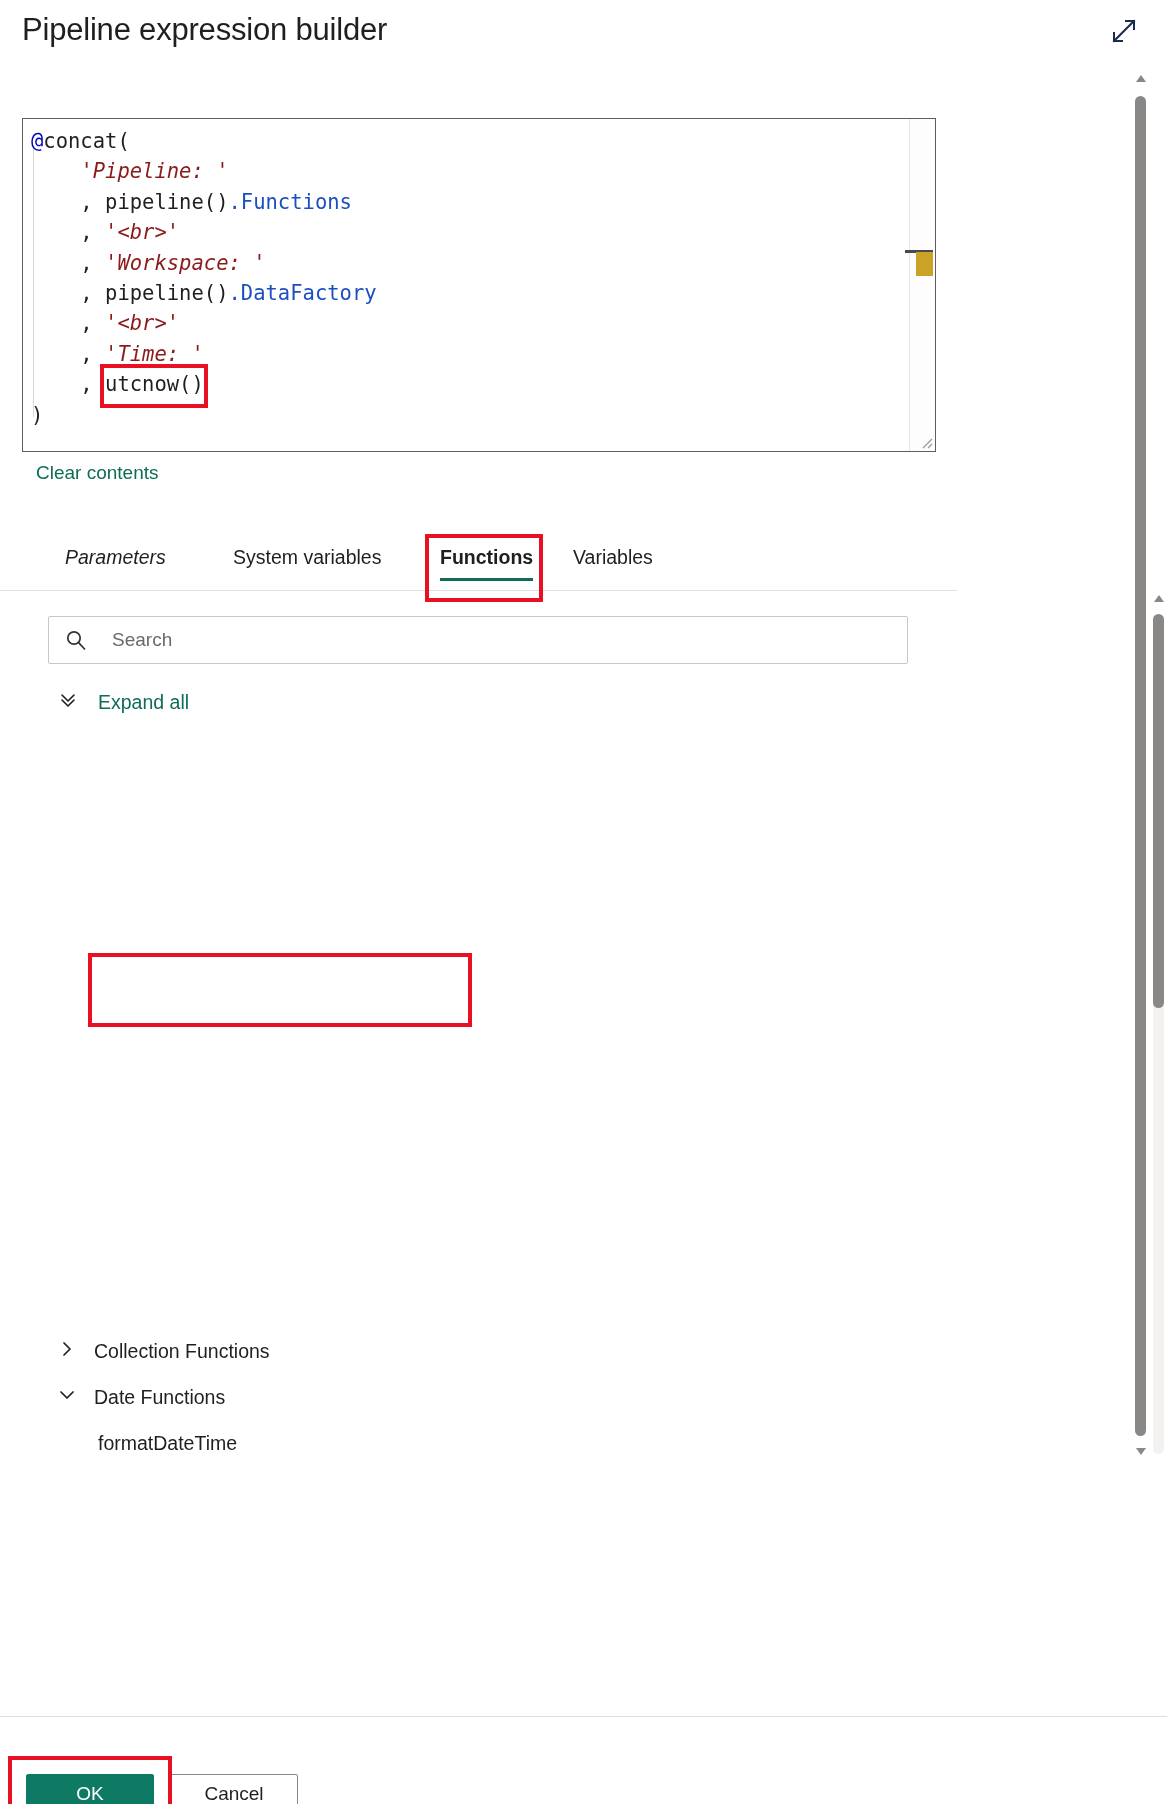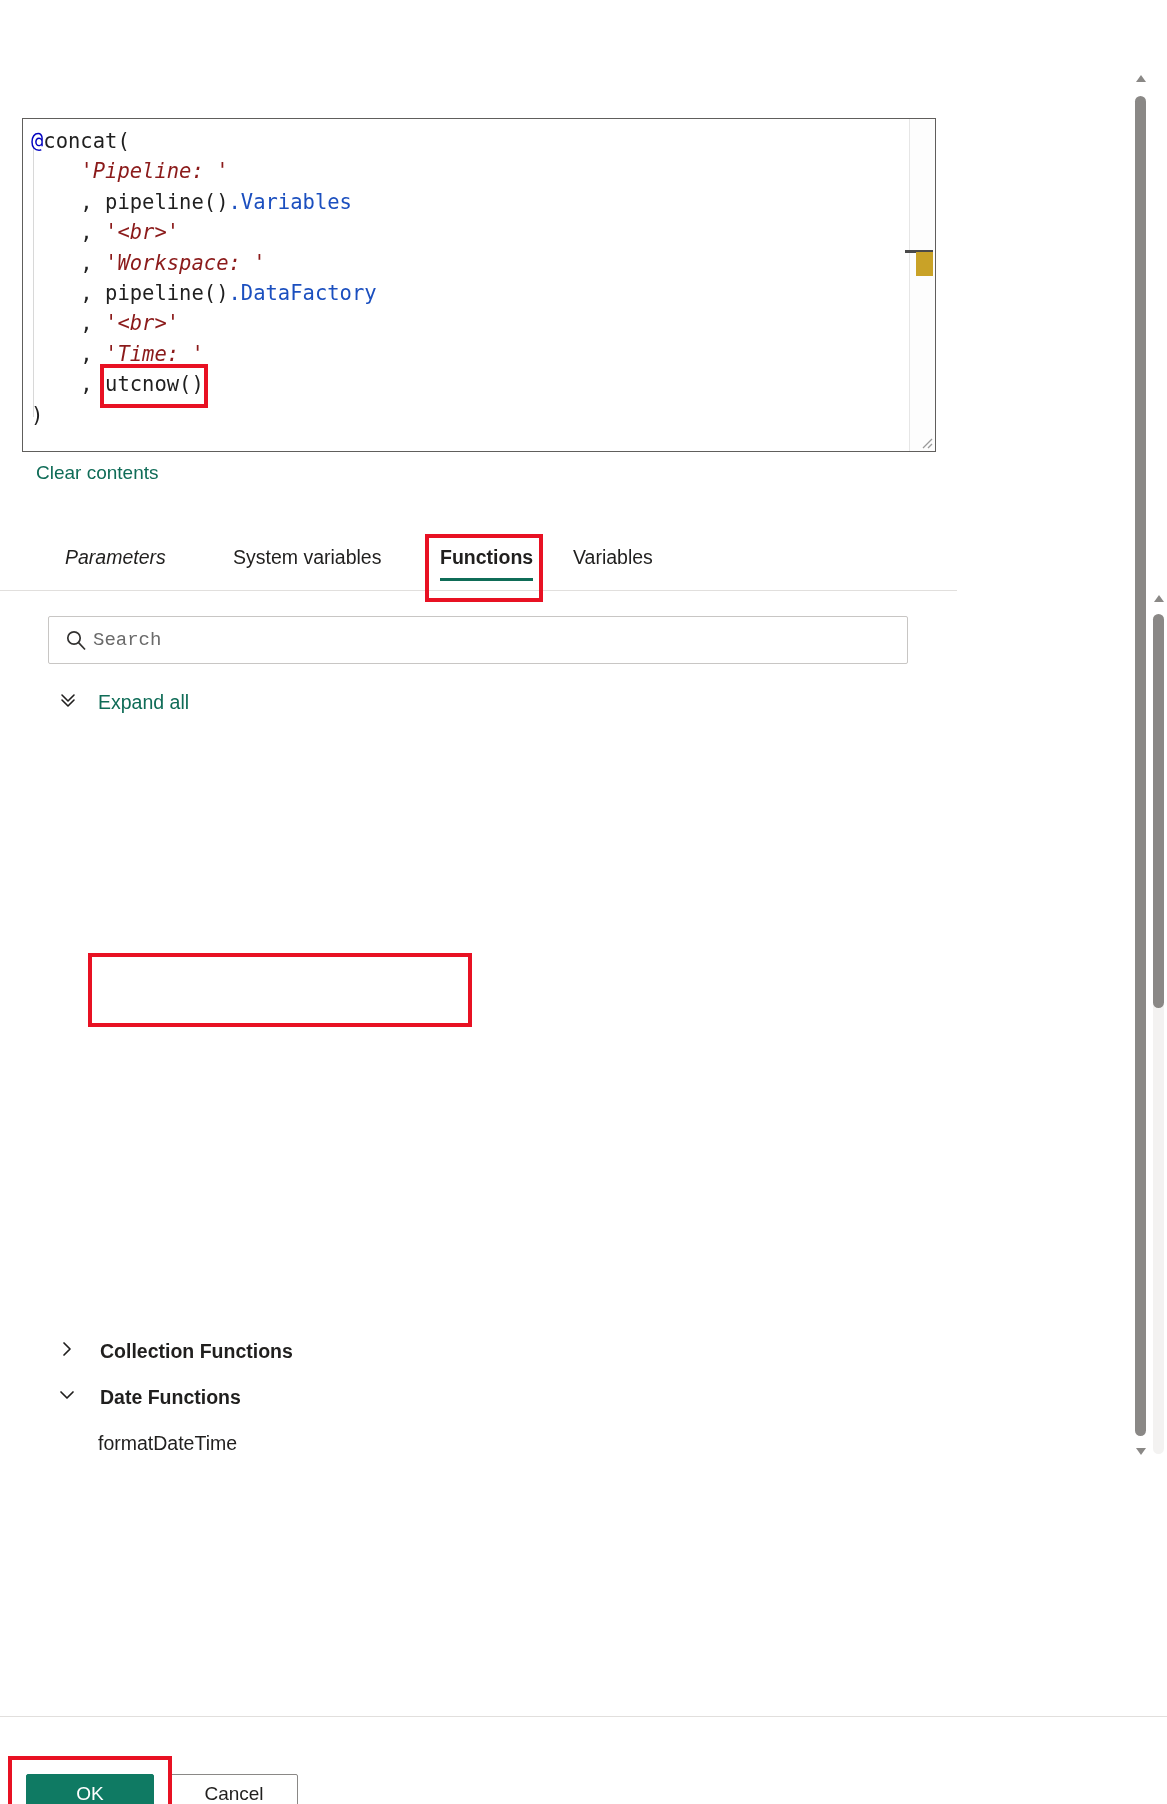--- a/index.html
+++ b/index.html
@@ -228,6 +228,18 @@
 
 <div class="panel">
 
+  <div class="header">
+    <div class="title">Pipeline expression builder</div>
+    <div class="expand-btn">
+      <svg width="30" height="30" viewBox="0 0 30 30" aria-hidden="true">
+        <g stroke="#1b2b4b" stroke-width="2" fill="none" stroke-linecap="square">
+          <line x1="5" y1="25" x2="25" y2="5"></line>
+          <polyline points="17,5 25,5 25,13"></polyline>
+          <polyline points="13,25 5,25 5,17"></polyline>
+        </g>
+      </svg>
+    </div>
+  </div>
 
 
   <div class="editor-wrap">

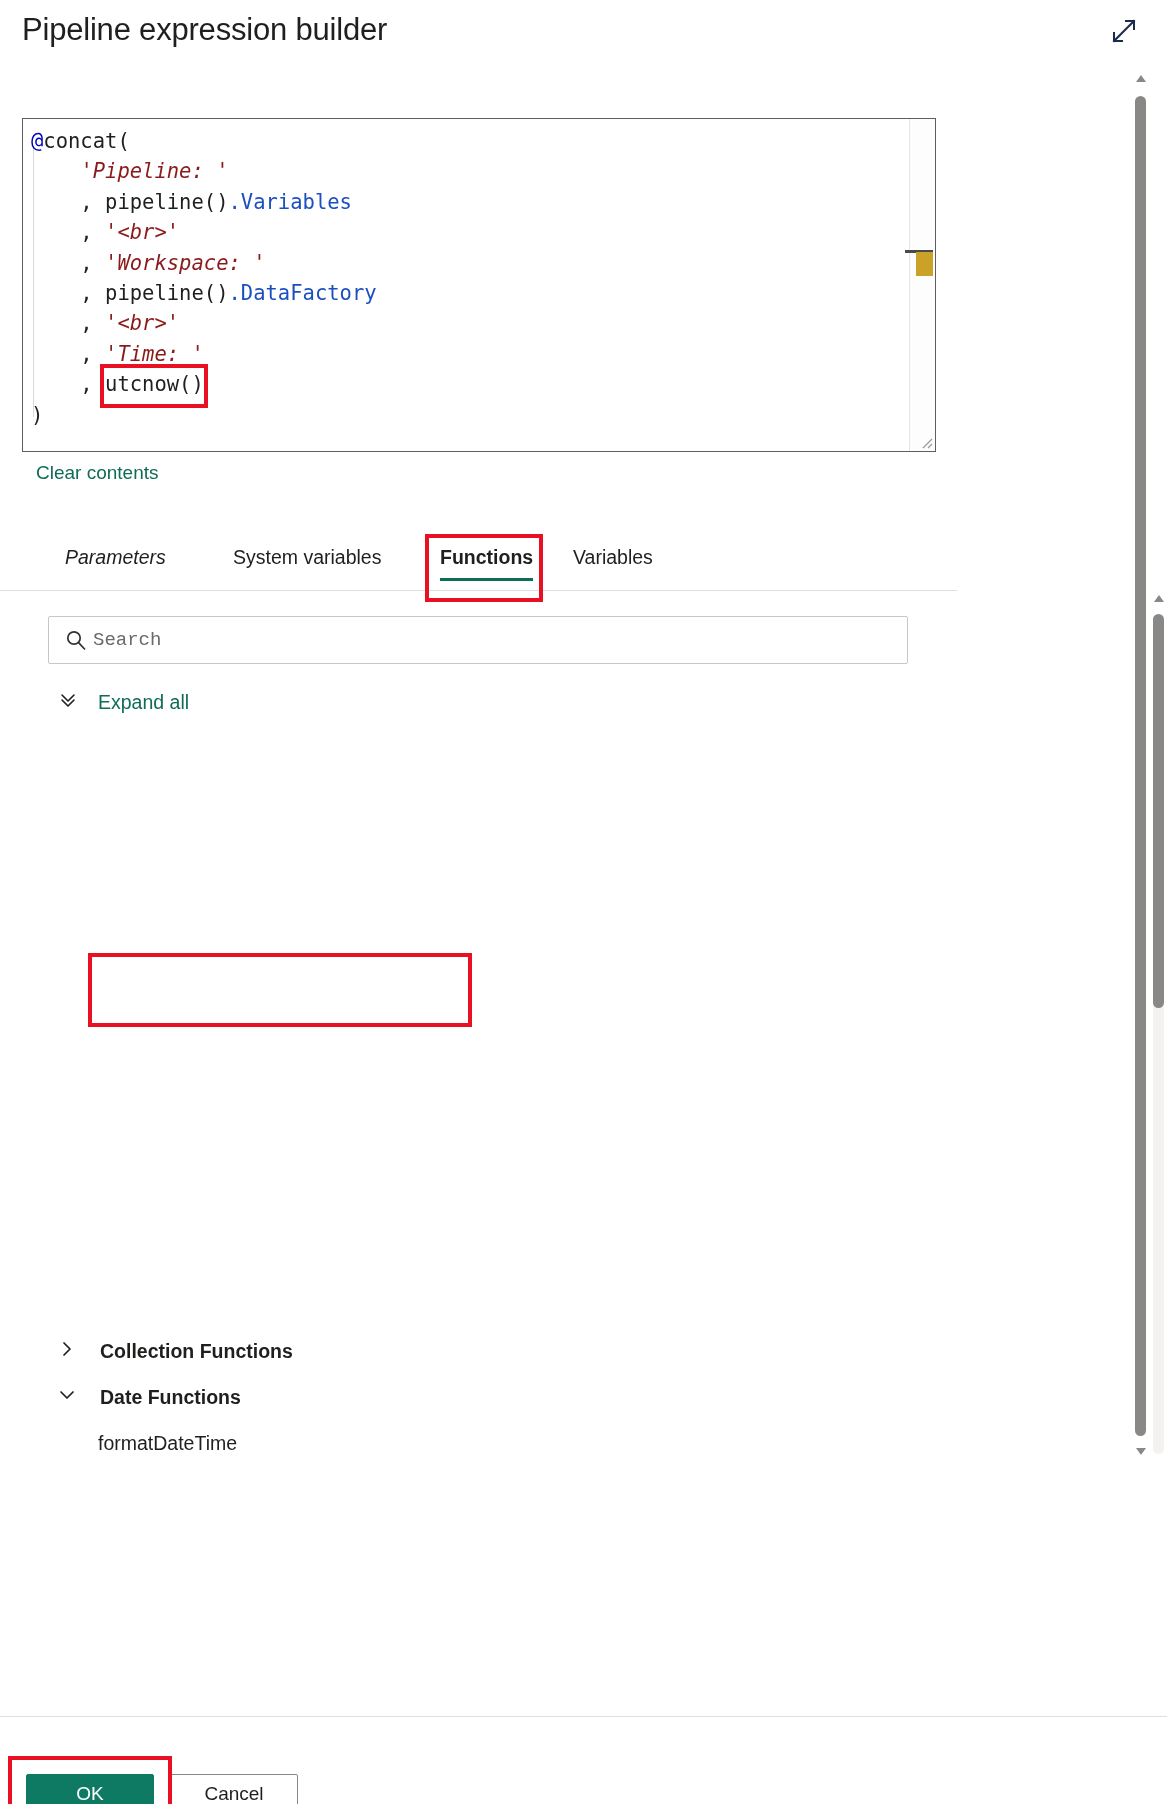--- a/index.html
+++ b/index.html
@@ -248,7 +248,7 @@
 
       <div class="code"><span class="tk-at">@</span><span class="tk-fn">concat(</span>
 <span class="tk-plain">    </span><span class="tk-str">'Pipeline: '</span>
-<span class="tk-plain">    , pipeline()</span><span class="tk-prop">.Variables</span>
+<span class="tk-plain">    , pipeline()</span><span class="tk-prop">.Functions</span>
 <span class="tk-plain">    , </span><span class="tk-str">'&lt;br&gt;'</span>
 <span class="tk-plain">    , </span><span class="tk-str">'Workspace: '</span>
 <span class="tk-plain">    , pipeline()</span><span class="tk-prop">.DataFactory</span>

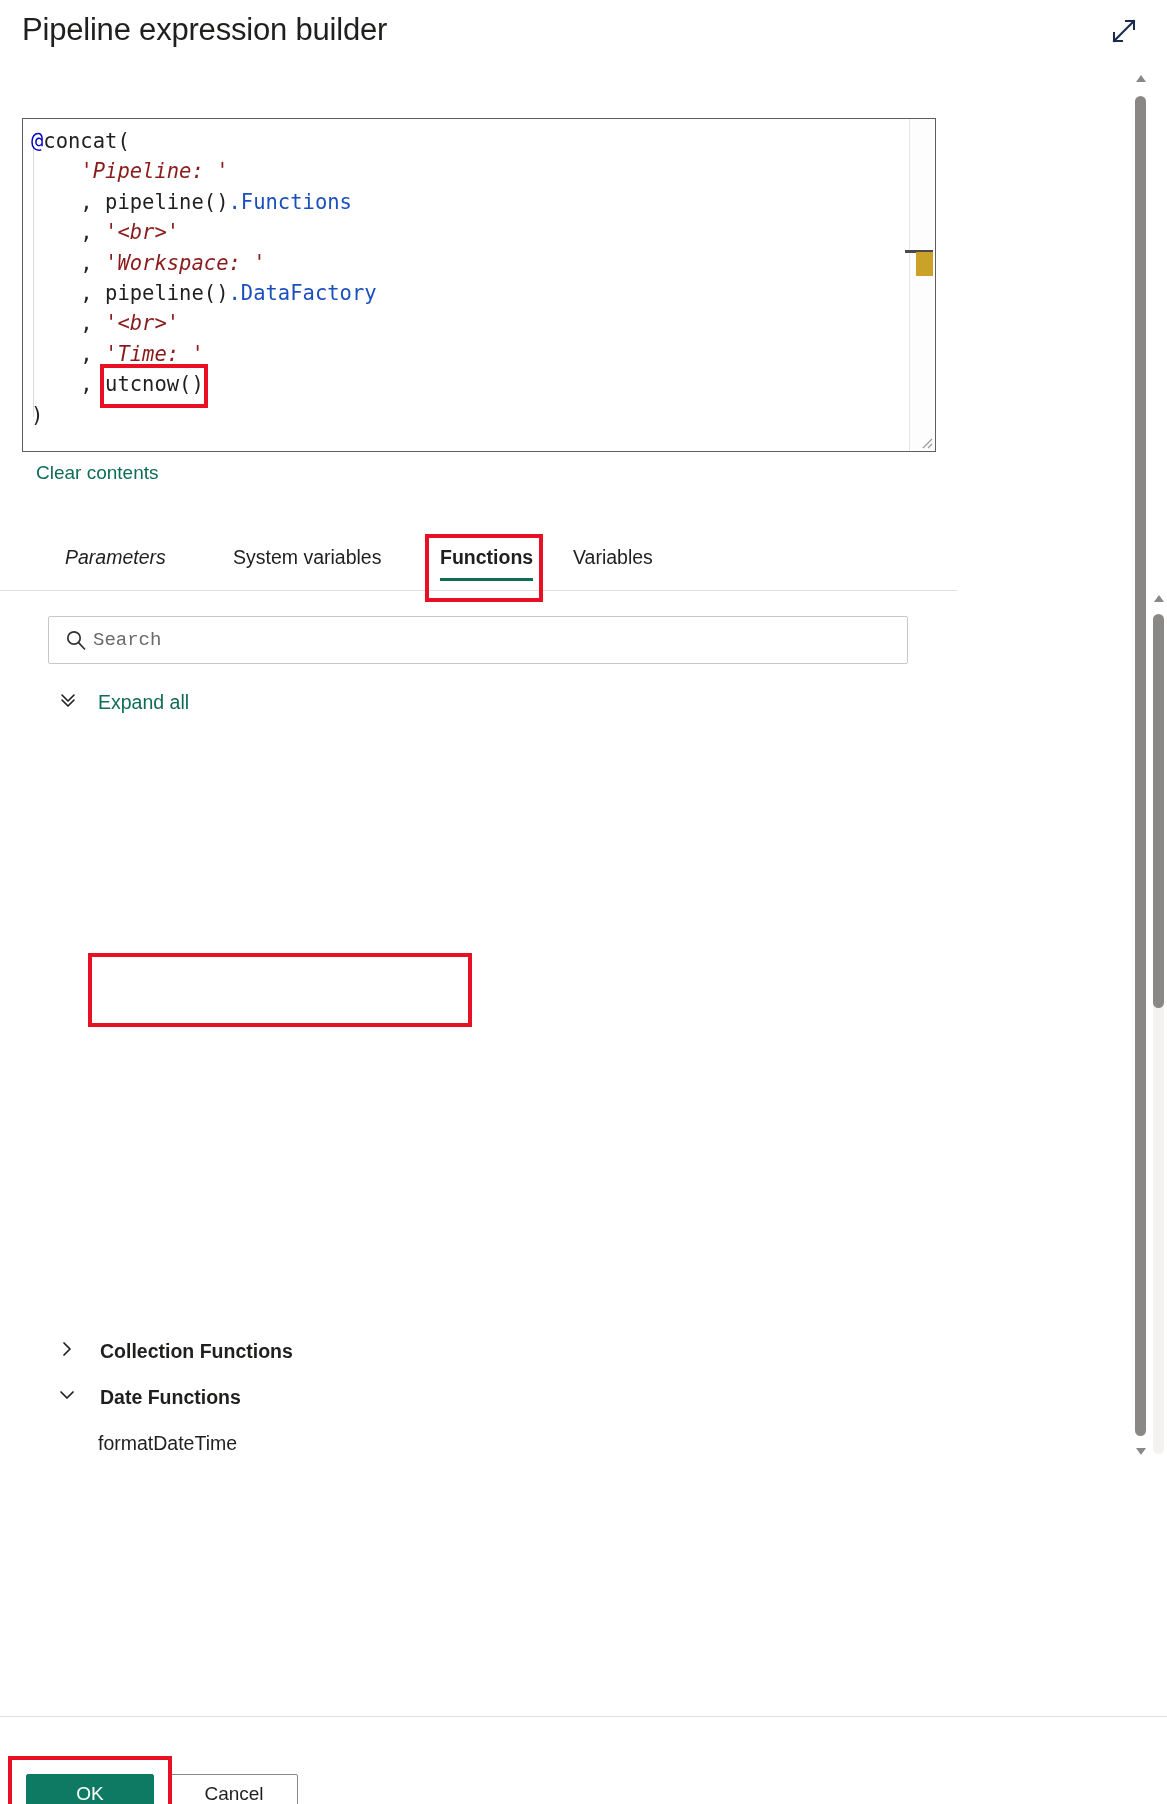--- a/index.html
+++ b/index.html
@@ -140,8 +140,8 @@
   .search-icon { margin-left: 16px; display: flex; }
   .search-input {
     flex: 1; border: none; outline: none; background: transparent;
-    font-family: Liberation Mono, monospace;
-    font-size: 19px; color: #323130; margin-left: 4px;
+    font-family: Liberation Sans, sans-serif;
+    font-size: 19px; color: #323130; margin-left: 23px;
   }
   .search-input::placeholder { color: #6a6a6a; }
 

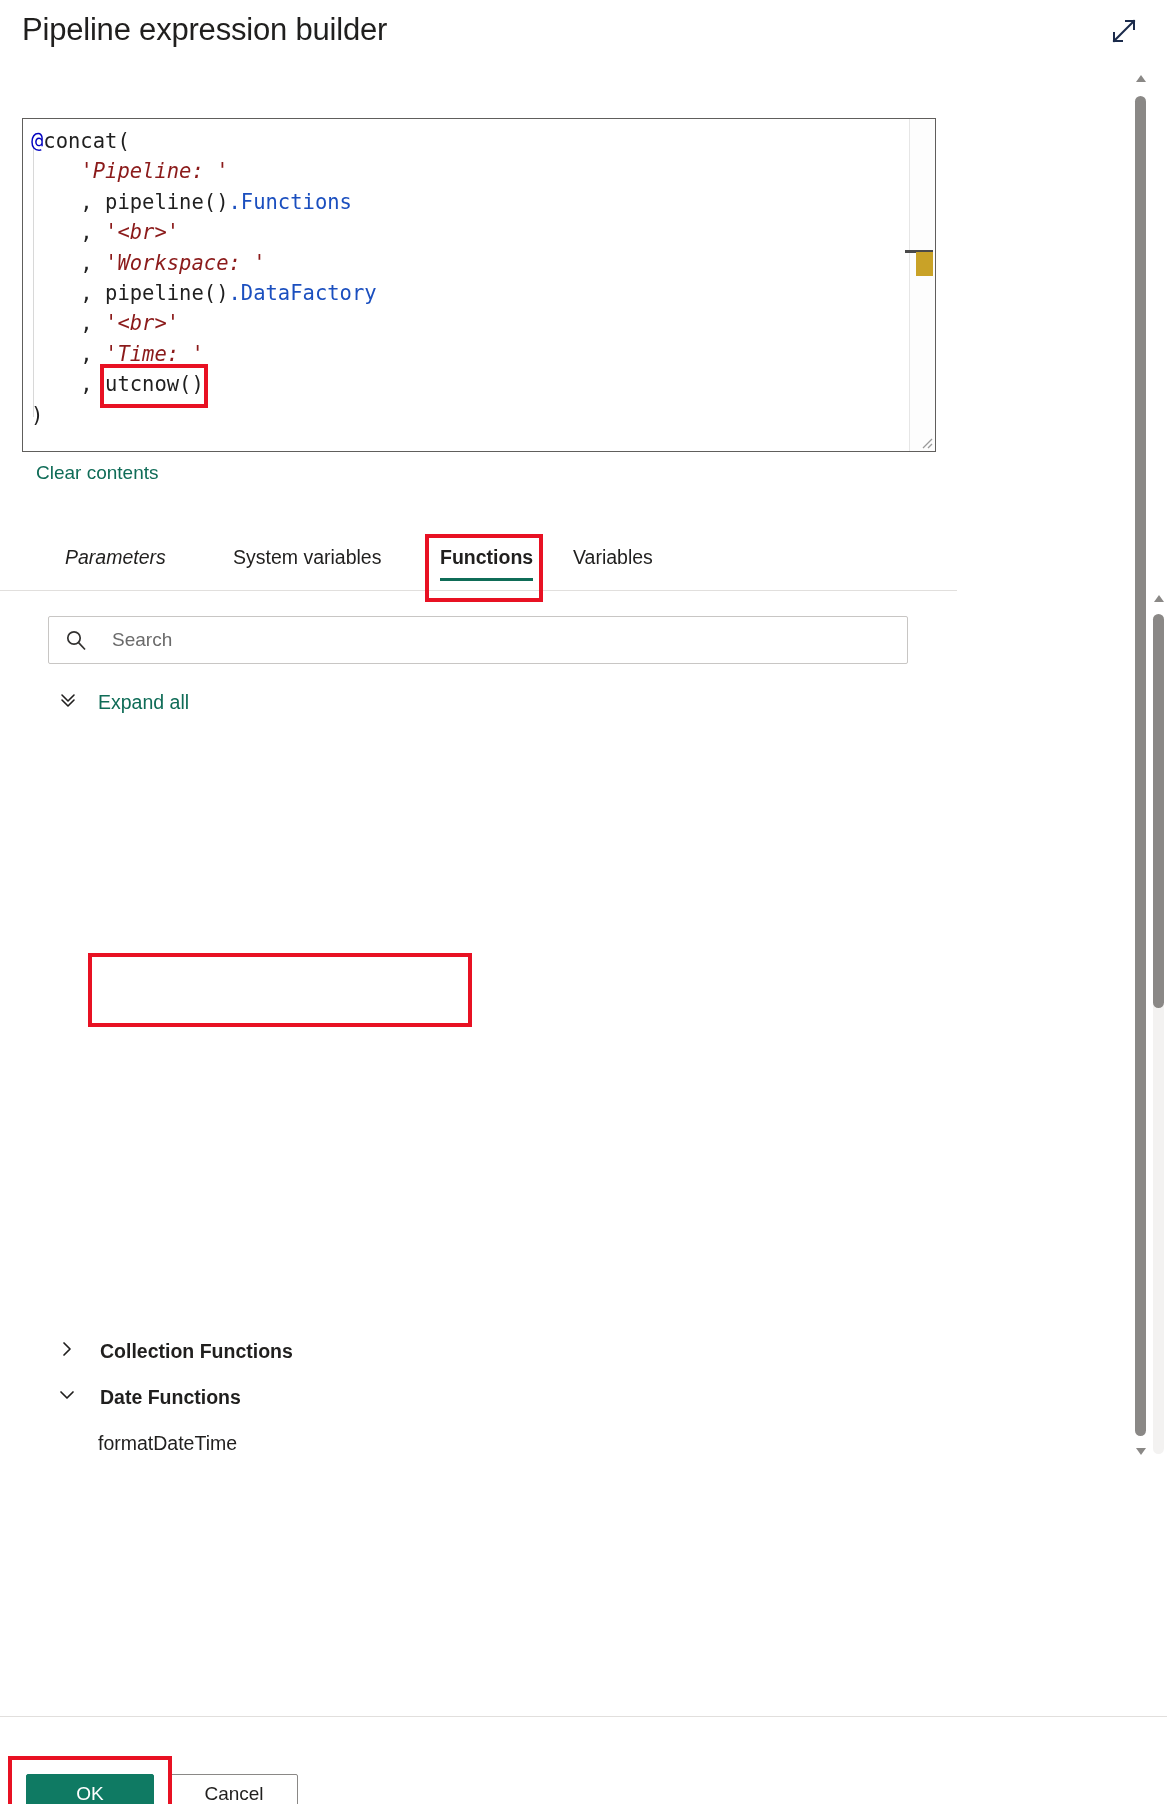--- a/index.html
+++ b/index.html
@@ -162,7 +162,7 @@
     display: flex; align-items: center; height: 46px; cursor: pointer;
   }
   .group .g-label {
-    font-size: 19.5px; font-weight: bold; color: #201f1e; margin-left: 24px;
+    font-size: 19.5px; font-weight: normal; color: #201f1e; margin-left: 18px;
   }
   .fn-item {
     position: relative;

